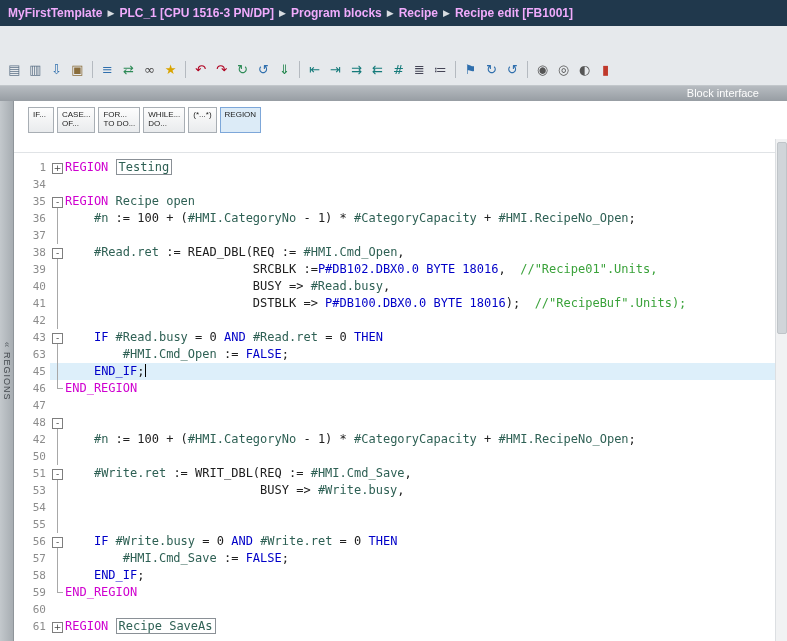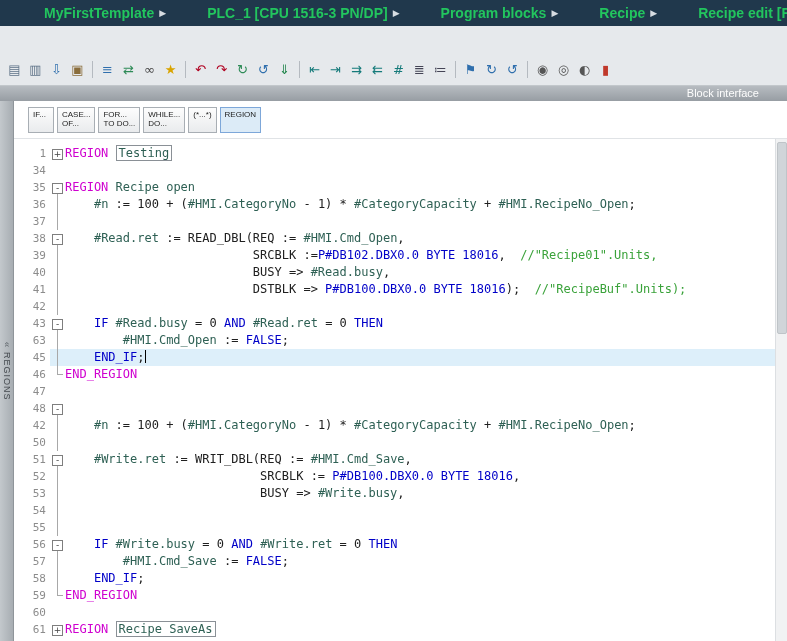--- a/index.html
+++ b/index.html
@@ -8,7 +8,7 @@
 
   
   .breadcrumb{height:26px;background:#20384c;display:flex;align-items:center;padding:0 8px;gap:5px;}
-  .bitem{color:#22c55e;font-size:14px;font-weight:bold;white-space:nowrap;cursor:pointer;margin-left:36px;}
+  .bitem{color:#f0abfc;font-size:12px;font-weight:bold;white-space:nowrap;cursor:pointer;}
   .bsep{color:#d8dde2;font-size:9px;}
 
   

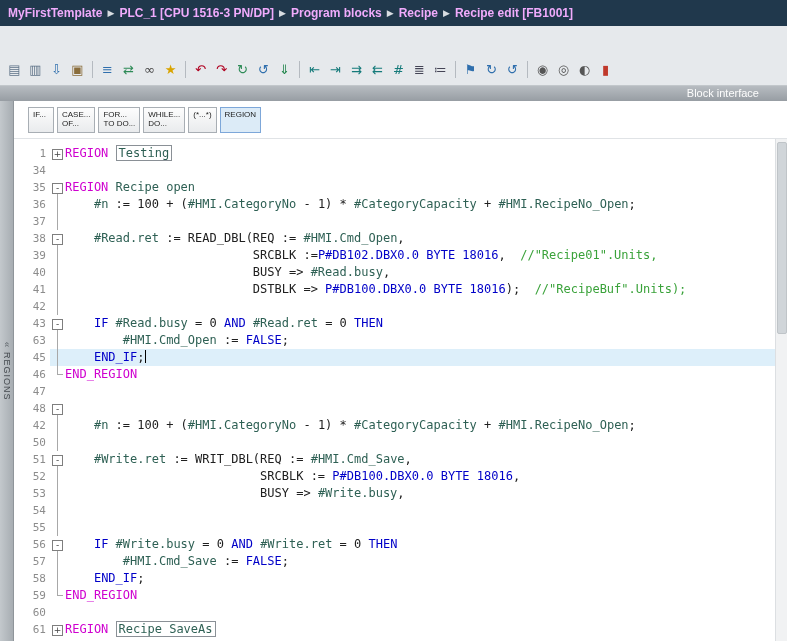--- a/index.html
+++ b/index.html
@@ -32,7 +32,7 @@
   .strip-label .chev{margin-bottom:4px;color:#5a6066;}
 
   .editor{flex:1;background:#ffffff;position:relative;overflow:hidden;}
-  .tabsrow{height:38px;padding:6px 0 0 14px;display:flex;align-items:flex-start;background:#ffffff;
+  .tabsrow{height:52px;padding:6px 0 0 14px;display:flex;align-items:flex-start;background:#ffffff;
            border-bottom:1px solid #e0e3e6;box-sizing:border-box;}
   .stab{border:1px solid #a8aeb4;background:linear-gradient(#fdfdfd,#e9ebed);margin-right:3px;
         padding:2px 4px;font-size:8px;line-height:9px;color:#222;height:26px;box-sizing:border-box;

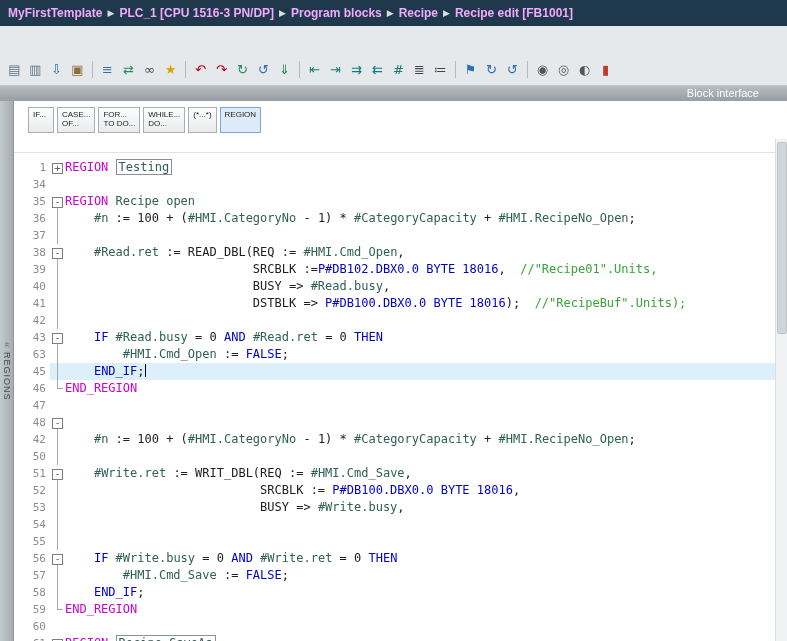--- a/index.html
+++ b/index.html
@@ -374,15 +374,6 @@
             </div>
           </div>
           <div class="crow">
-            <span class="gnum">52</span>
-            <div class="rest">
-              <div class="fold">
-                <div class="vl"></div>
-              </div>
-              <span class="codespan"><span style="color: rgb(32, 32, 32);">                           SRCBLK := </span><span style="color: rgb(0, 0, 200);">P#DB100.DBX0.0 BYTE 18016</span><span style="color: rgb(32, 32, 32);">,</span></span>
-            </div>
-          </div>
-          <div class="crow">
             <span class="gnum">53</span>
             <div class="rest">
               <div class="fold">

